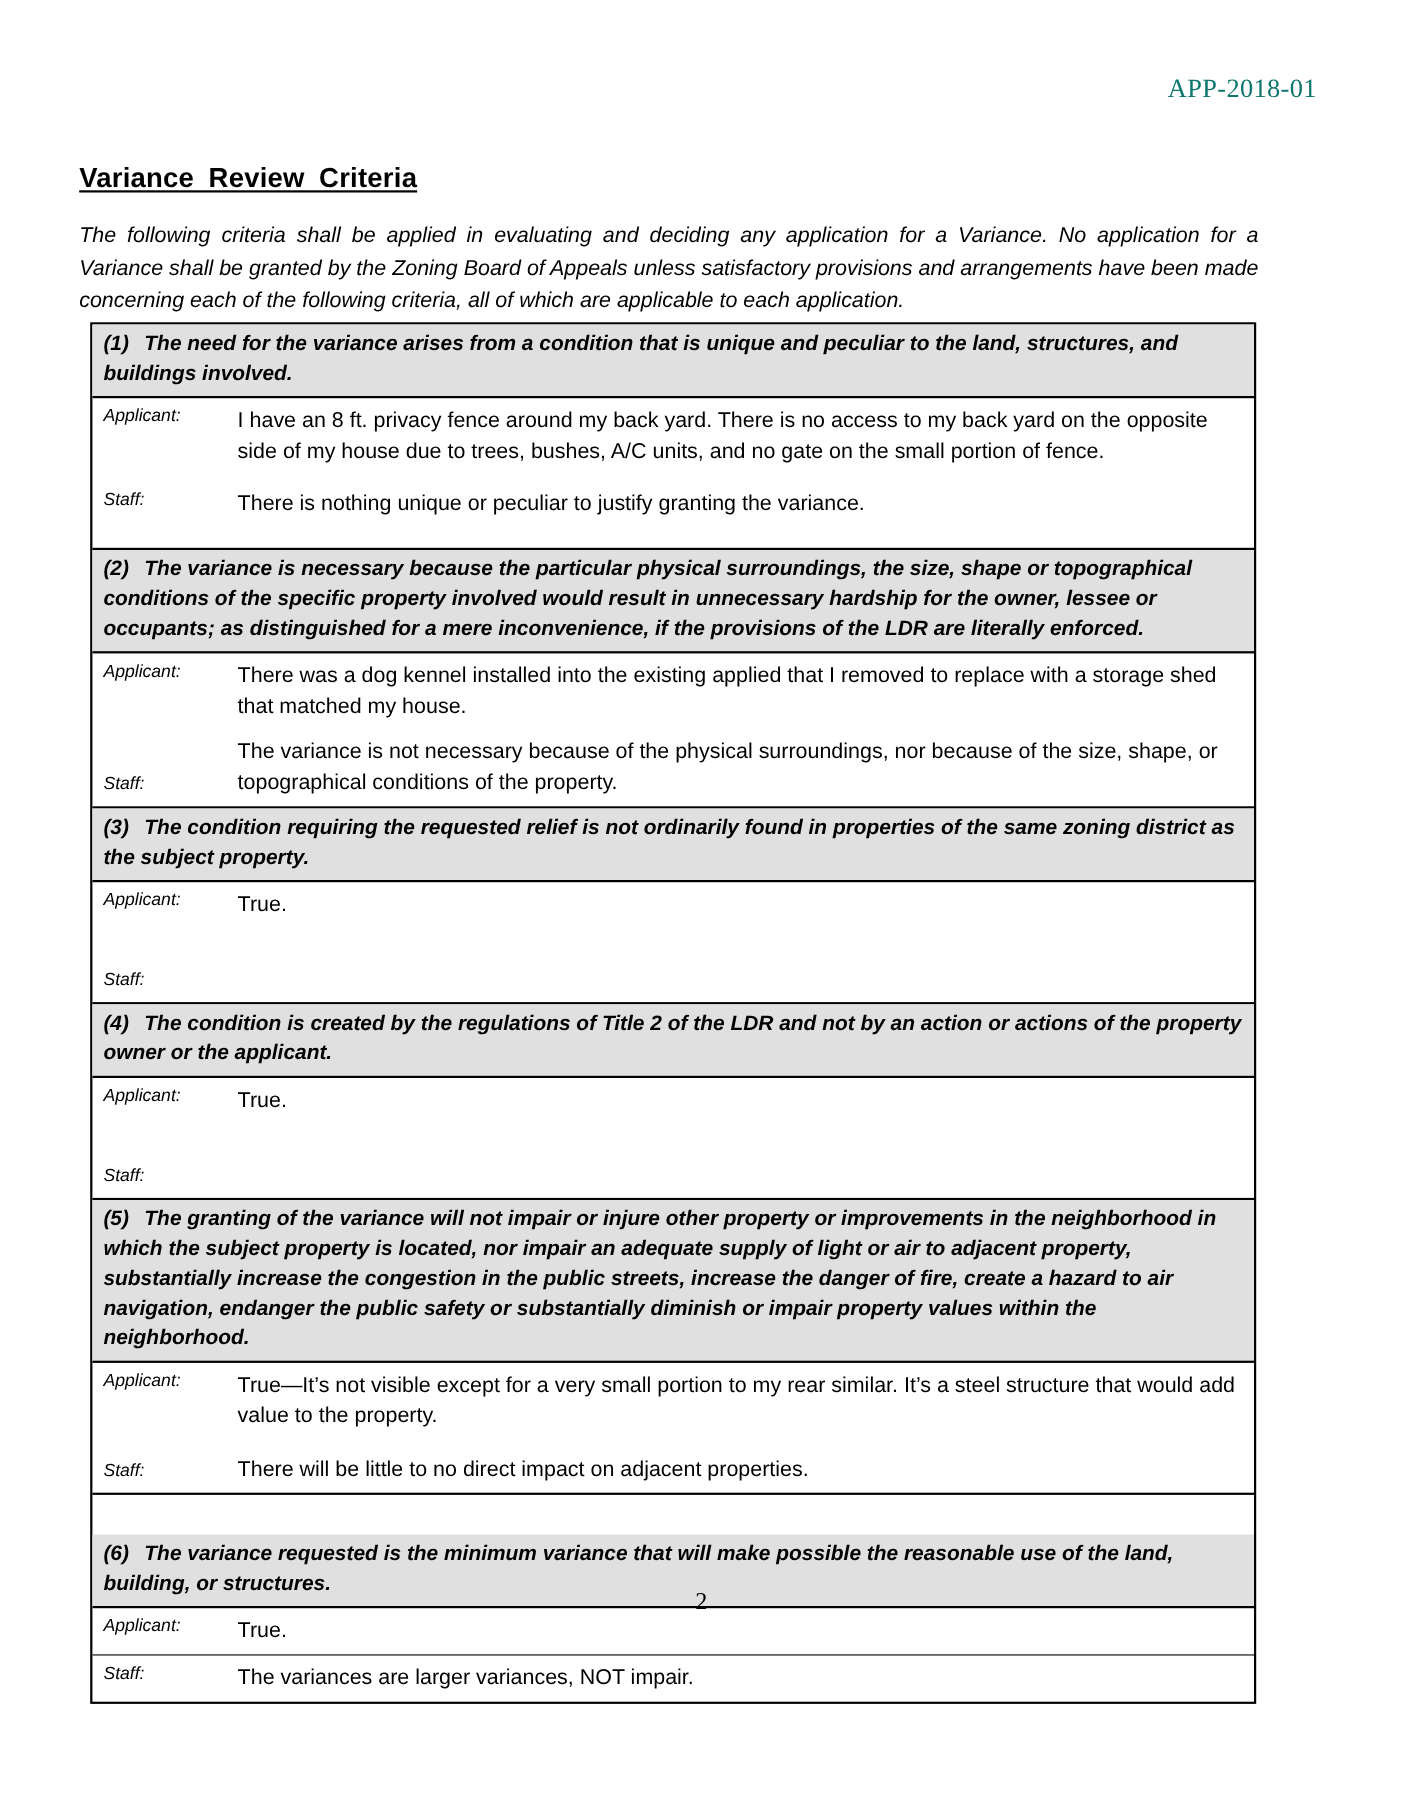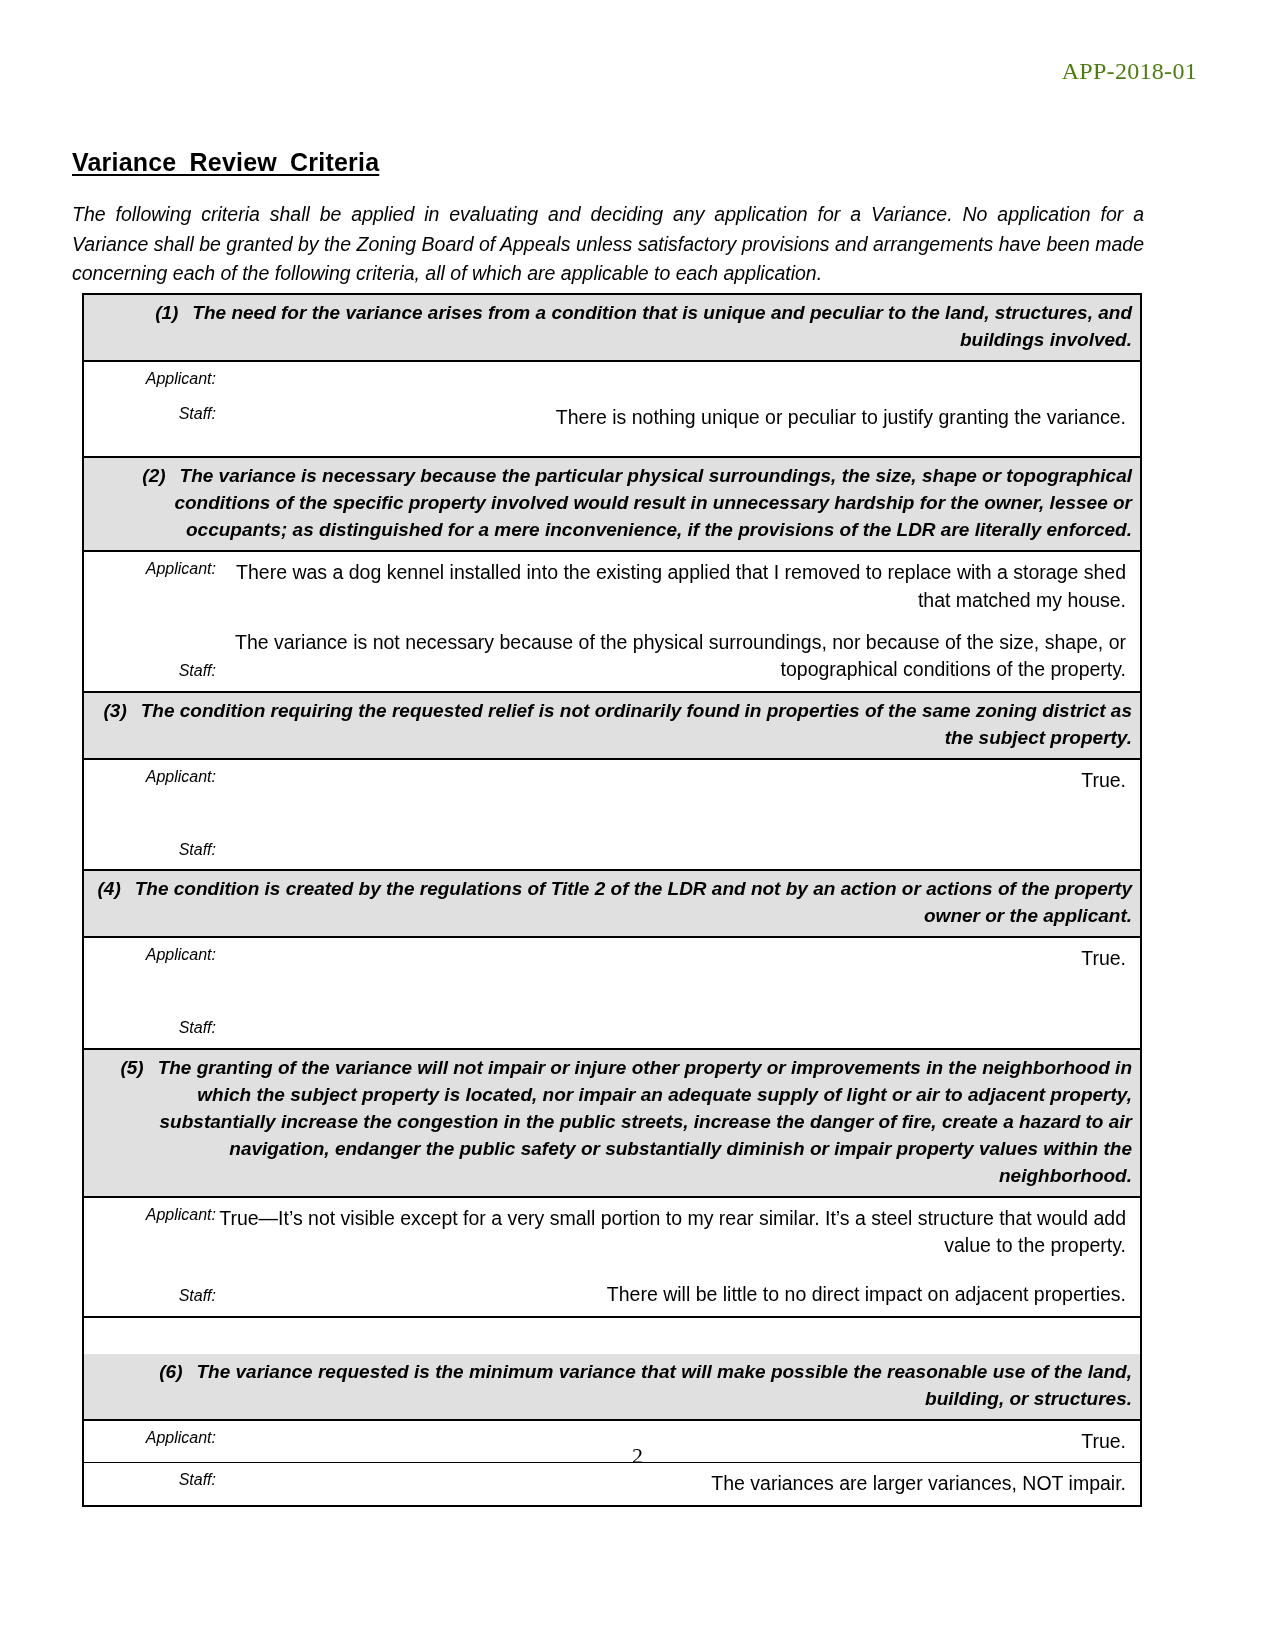--- a/index.html
+++ b/index.html
@@ -21,12 +21,12 @@
   
   .doc-header {
     position: absolute;
-    top: 58px;
+    top: 68px;
     right: 78px;
     font-family: "Liberation Serif", serif;
     font-size: 24px;
     letter-spacing: 0.3px;
-    color: #4d7c0f;
+    color: #0f766e;
     text-align: right;
   }
 

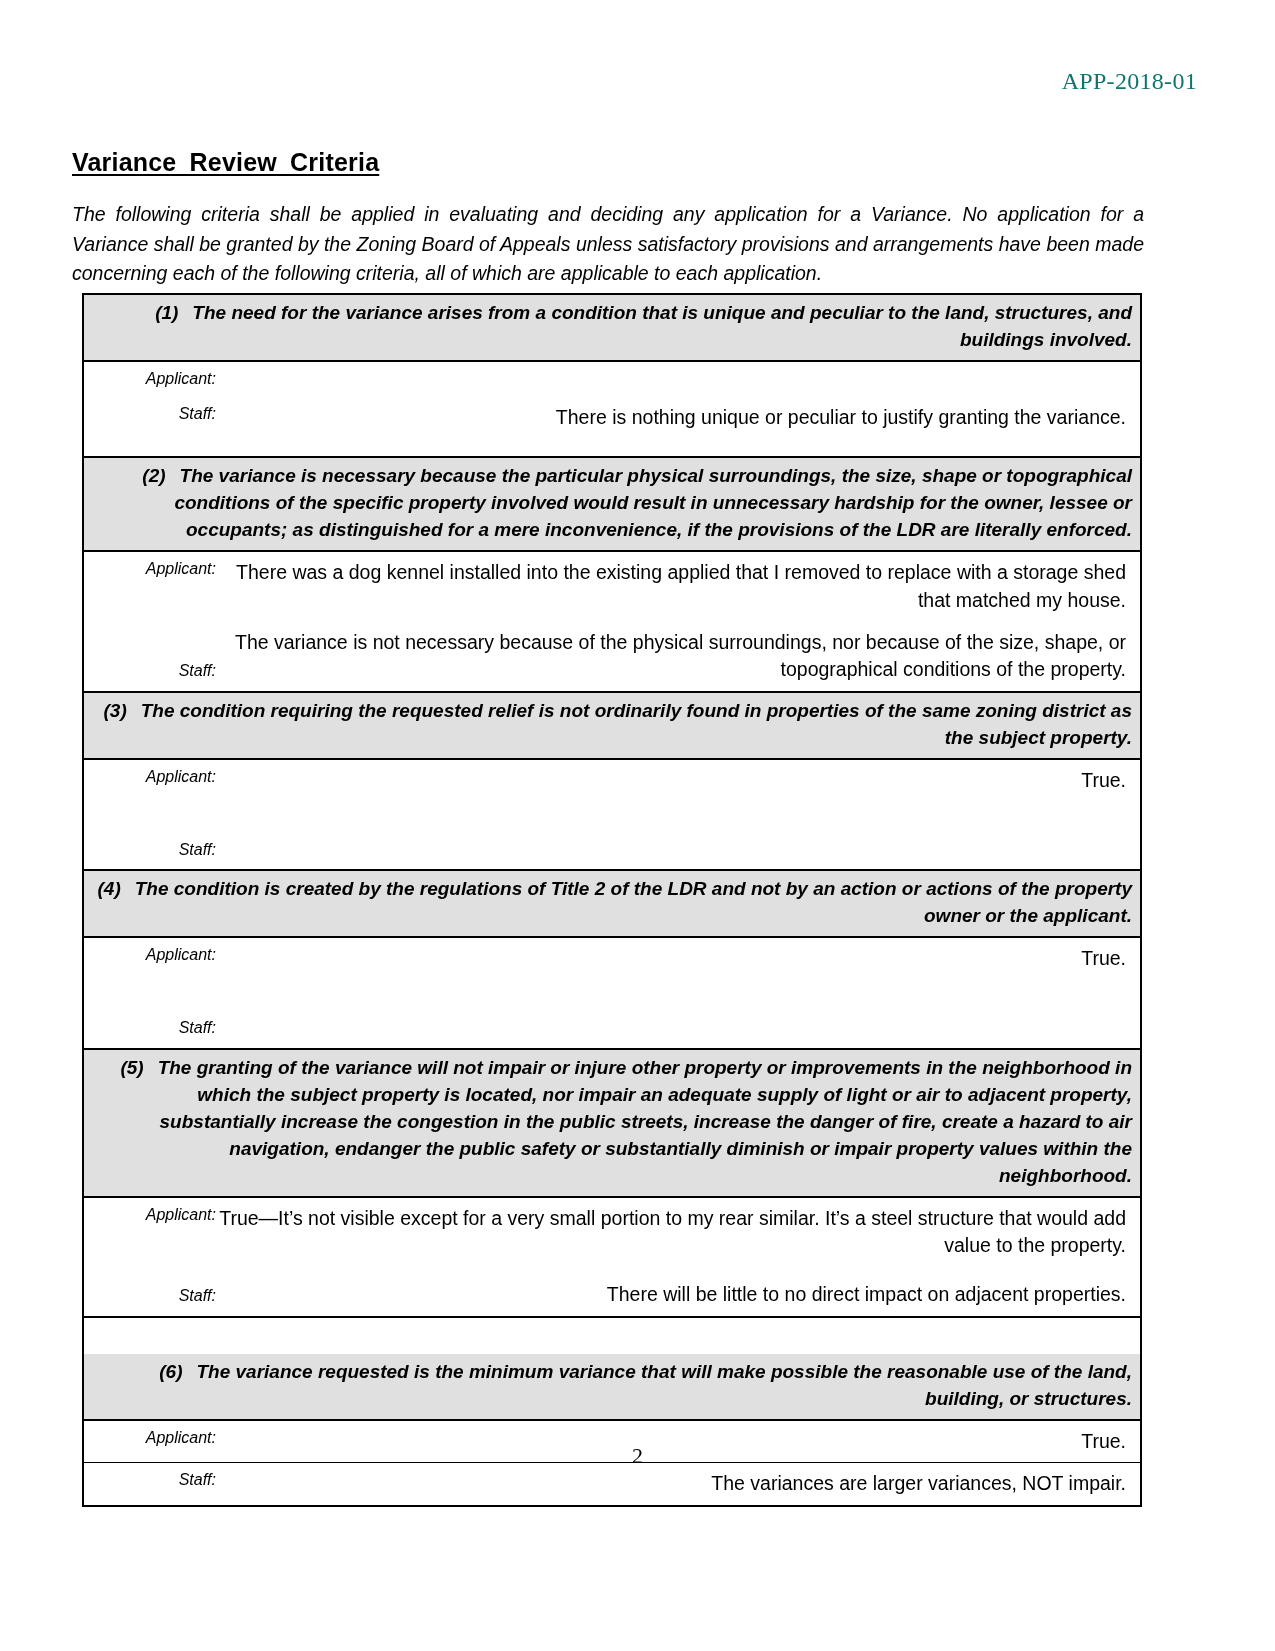--- a/index.html
+++ b/index.html
@@ -68,7 +68,6 @@
   }
   .criterion {
     border-bottom: 2px solid #000;
-    text-align: right;
   }
   .criterion:last-child {
     border-bottom: none;

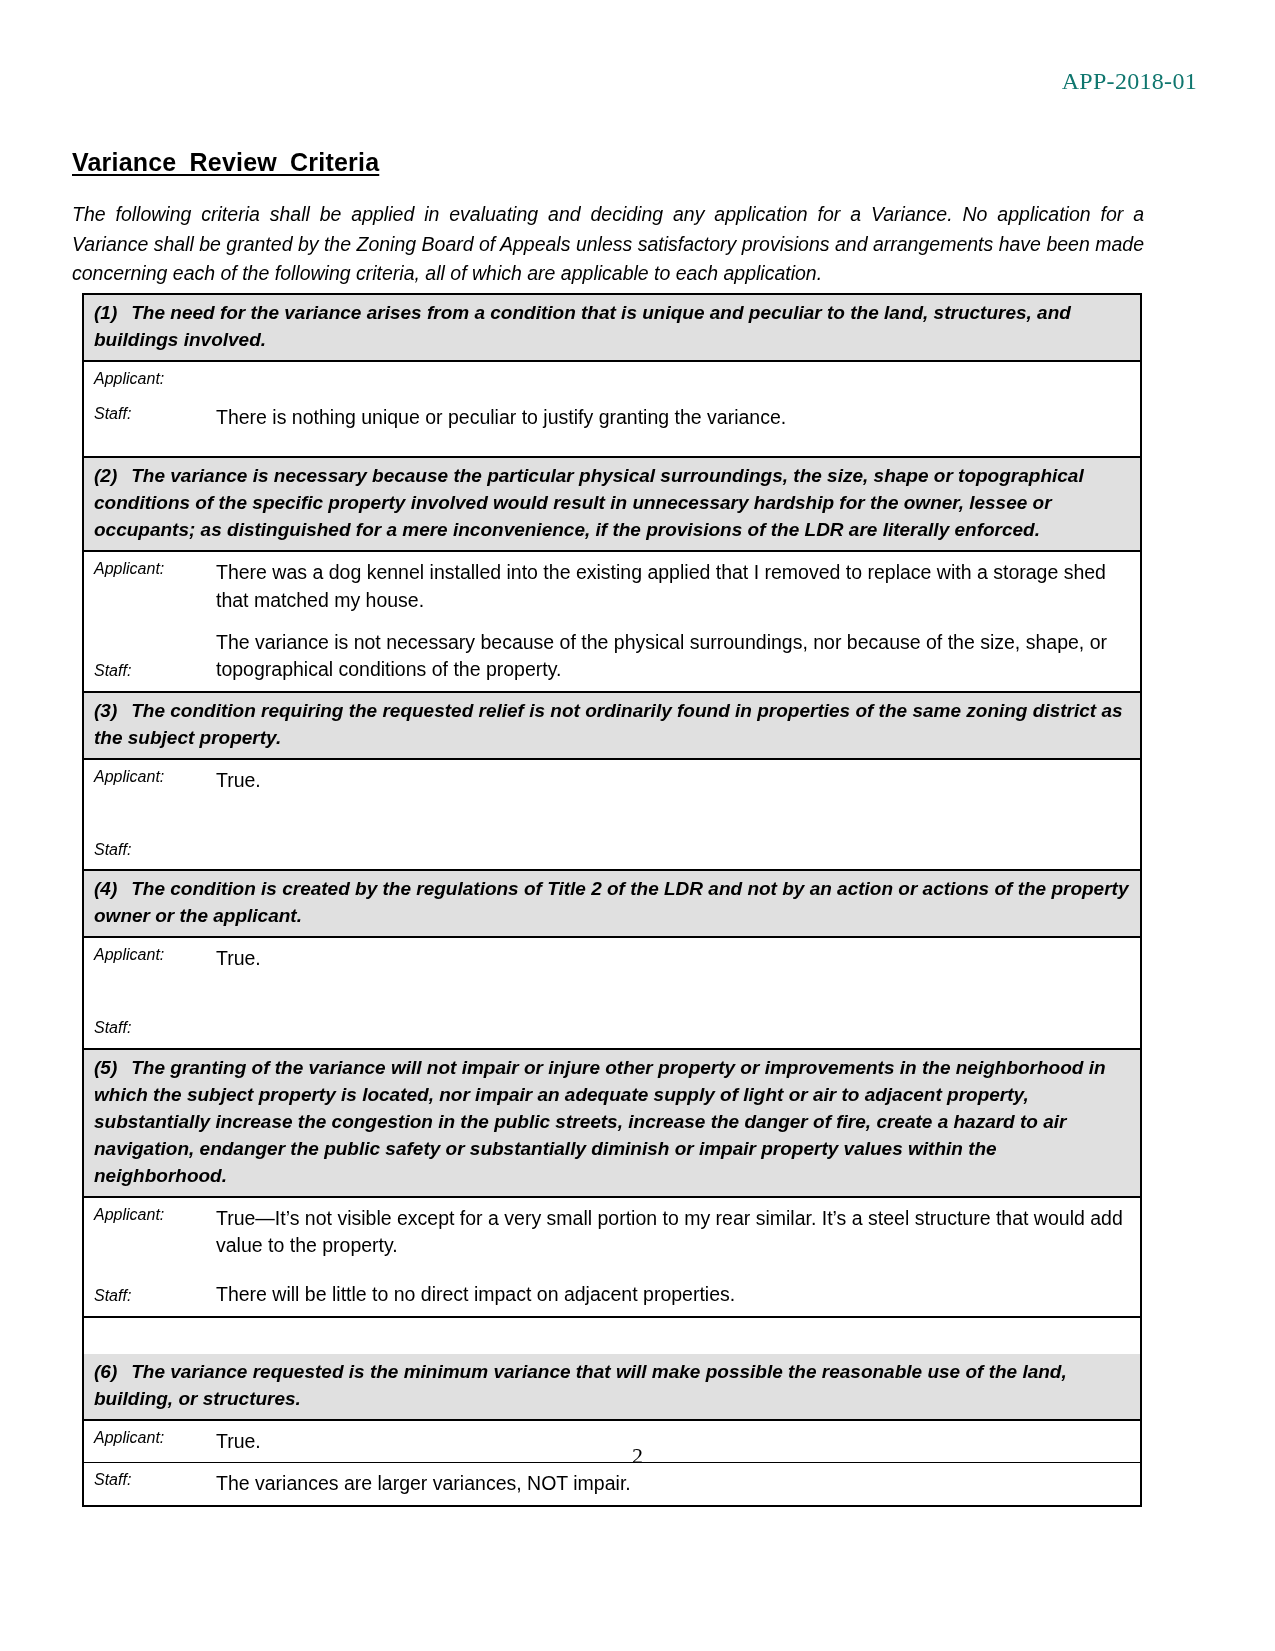--- a/index.html
+++ b/index.html
@@ -154,6 +154,7 @@
       </div>
       <div class="qa-row tall2 no-rule">
         <div class="qa-label">Applicant:</div>
+        <div class="qa-text">I have an 8 ft. privacy fence around my back yard. There is no access to my back yard on the opposite side of my house due to trees, bushes, A/C units, and no gate on the small portion of fence.</div>
       </div>
       <div class="qa-row no-rule">
         <div class="qa-label">Staff:</div>

